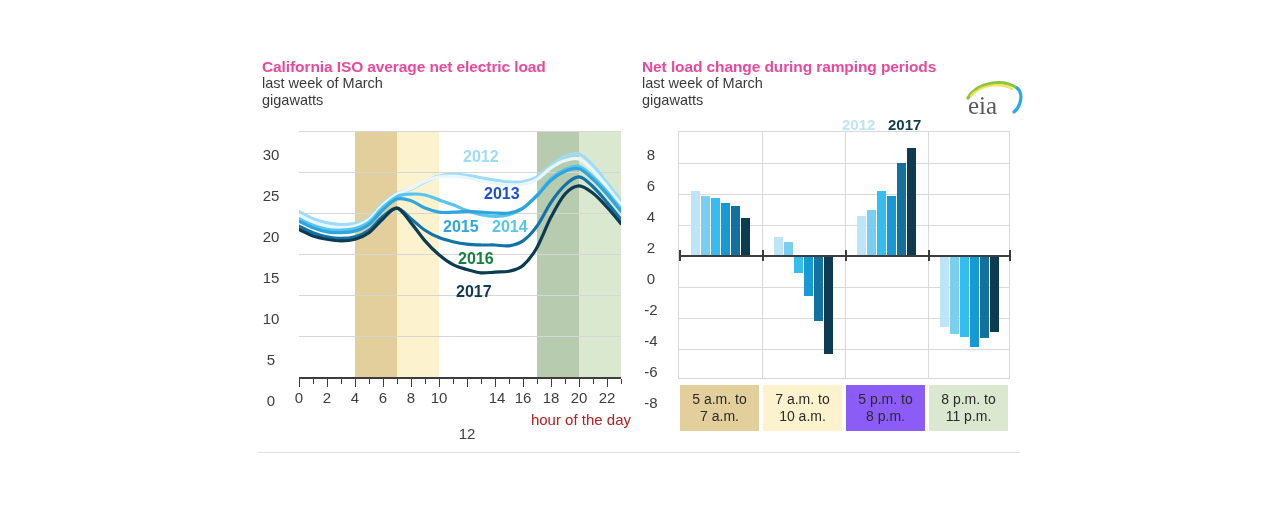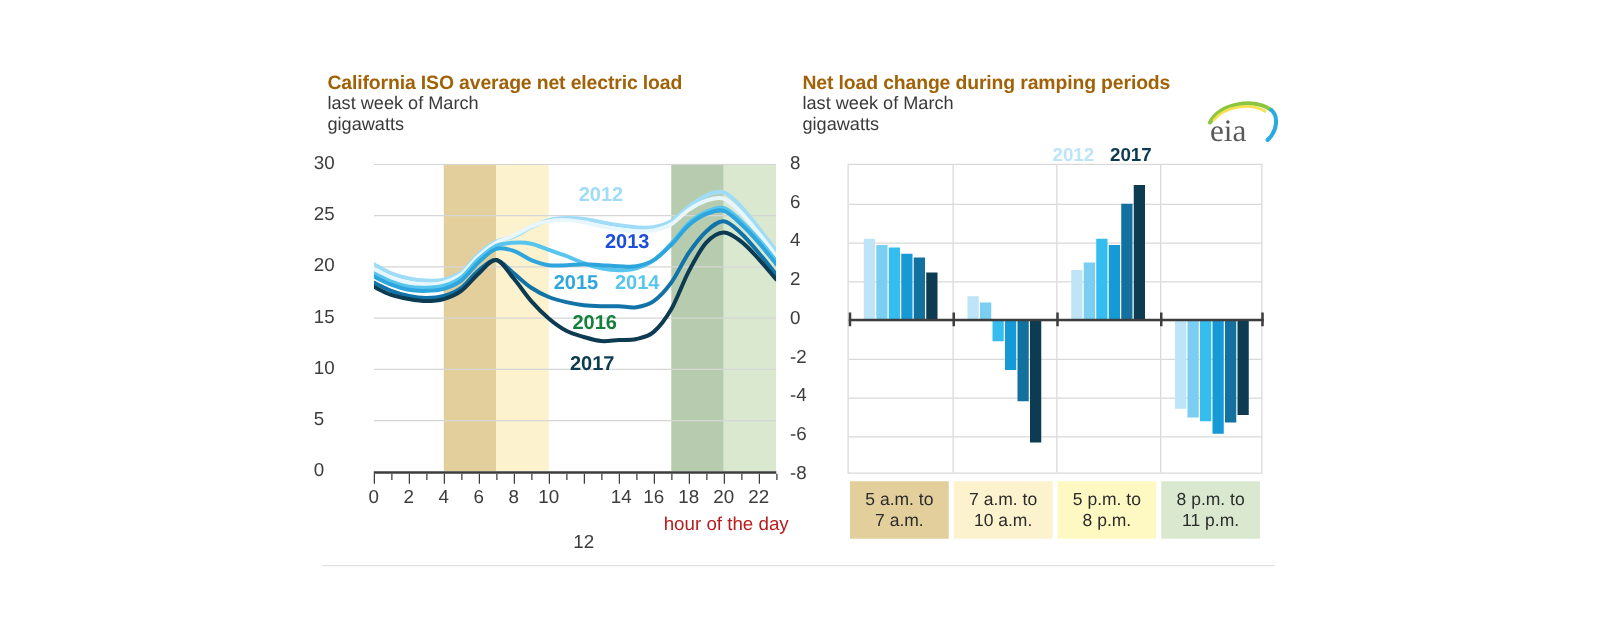--- a/index.html
+++ b/index.html
@@ -14,7 +14,7 @@
 
   
   .h-title{
-    font-size:15.5px;font-weight:bold;color:#a16207;letter-spacing:-0.1px;
+    font-size:15.5px;font-weight:bold;color:#ec4899;letter-spacing:-0.1px;
     white-space:nowrap;line-height:17px;
   }
   .h-sub{

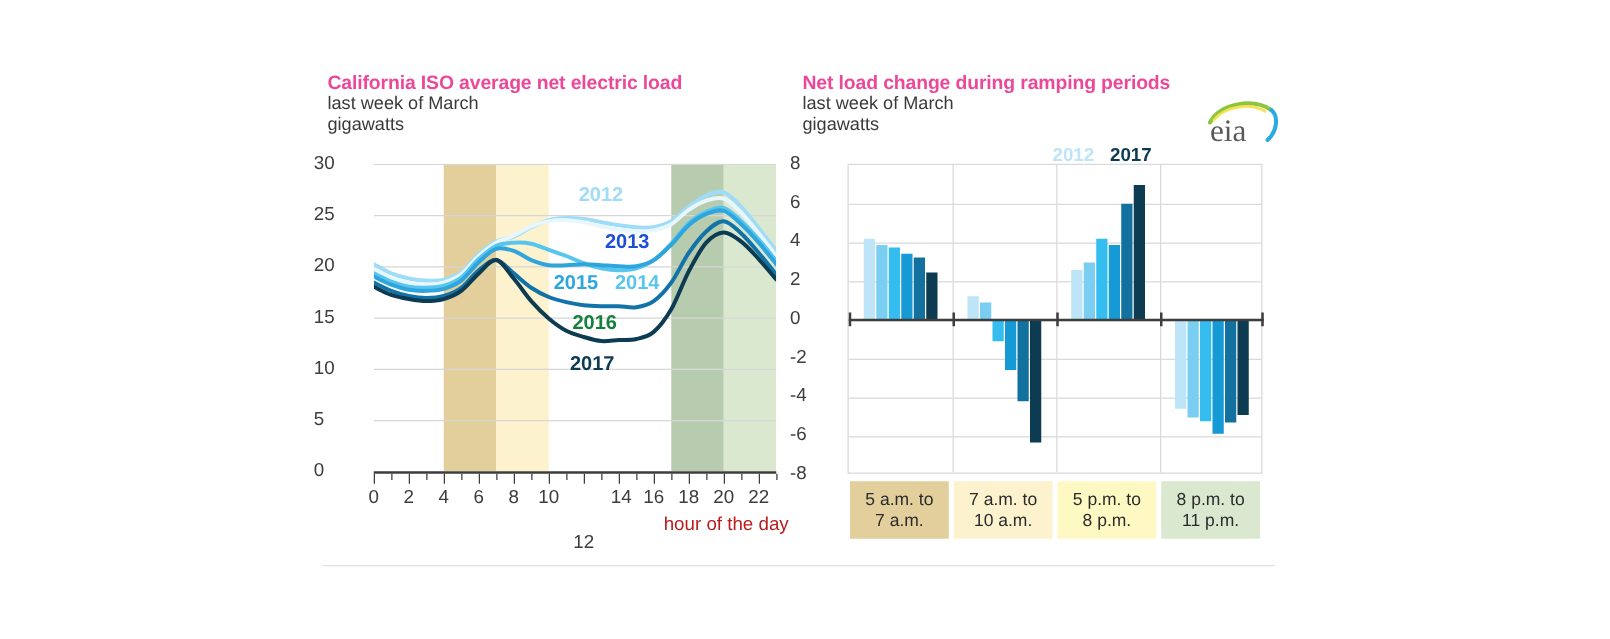--- a/index.html
+++ b/index.html
@@ -26,7 +26,7 @@
   .tick-lab{
     position:absolute;font-size:15px;color:#3d3d3d;white-space:nowrap;
   }
-  .ylab{text-align:left;}
+  .ylab{text-align:center;margin-top:24px;}
   .xlab{text-align:center;}
   .axis-title{
     position:absolute;font-size:15px;color:#b91c1c;white-space:nowrap;text-align:right;

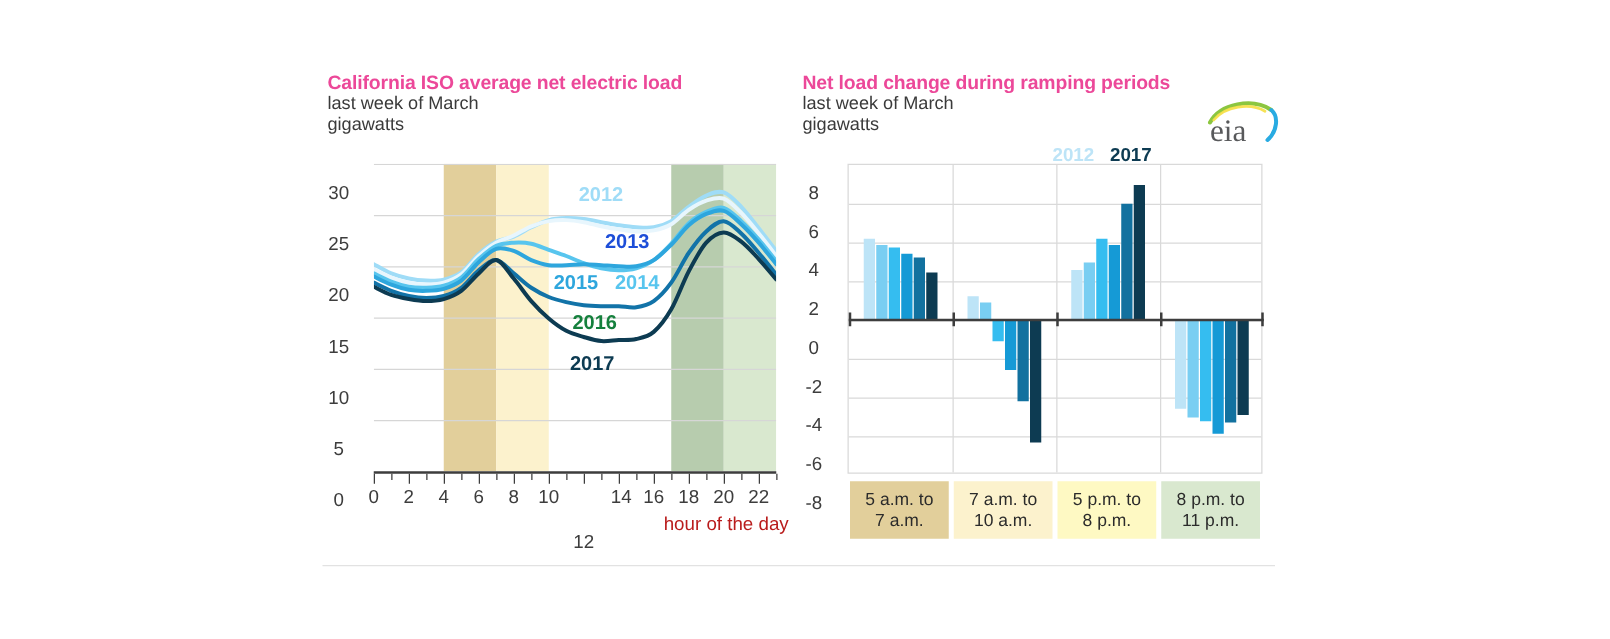--- a/index.html
+++ b/index.html
@@ -225,7 +225,7 @@
       <div class="cat-box" style="left: 763px; top: 385px; width: 79px; height: 46px; background: rgb(252, 242, 205);">
         <div><span>7 a.m. to</span><br><span>10 a.m.</span></div>
       </div>
-      <div class="cat-box" style="left: 846px; top: 385px; width: 79px; height: 46px; background: #fef9c3;">
+      <div class="cat-box" style="left: 846px; top: 385px; width: 79px; height: 46px; background: #8b5cf6;">
         <div><span>5 p.m. to</span><br><span>8 p.m.</span></div>
       </div>
       <div class="cat-box" style="left: 929px; top: 385px; width: 79px; height: 46px; background: rgb(217, 232, 207);">

